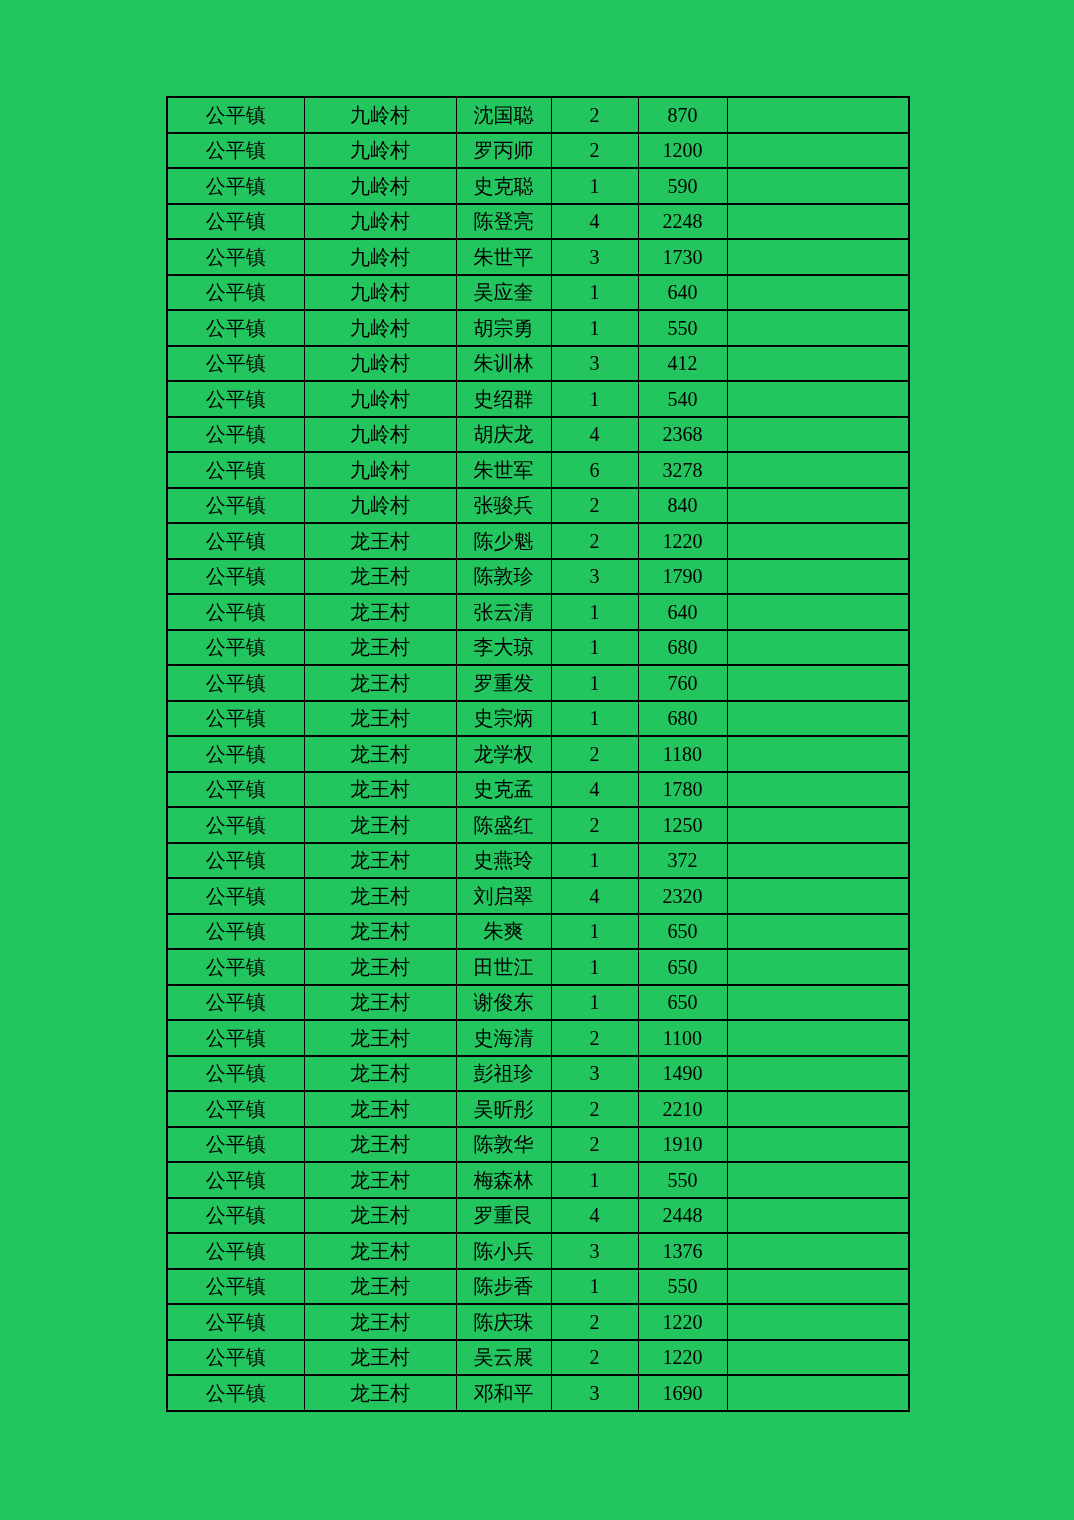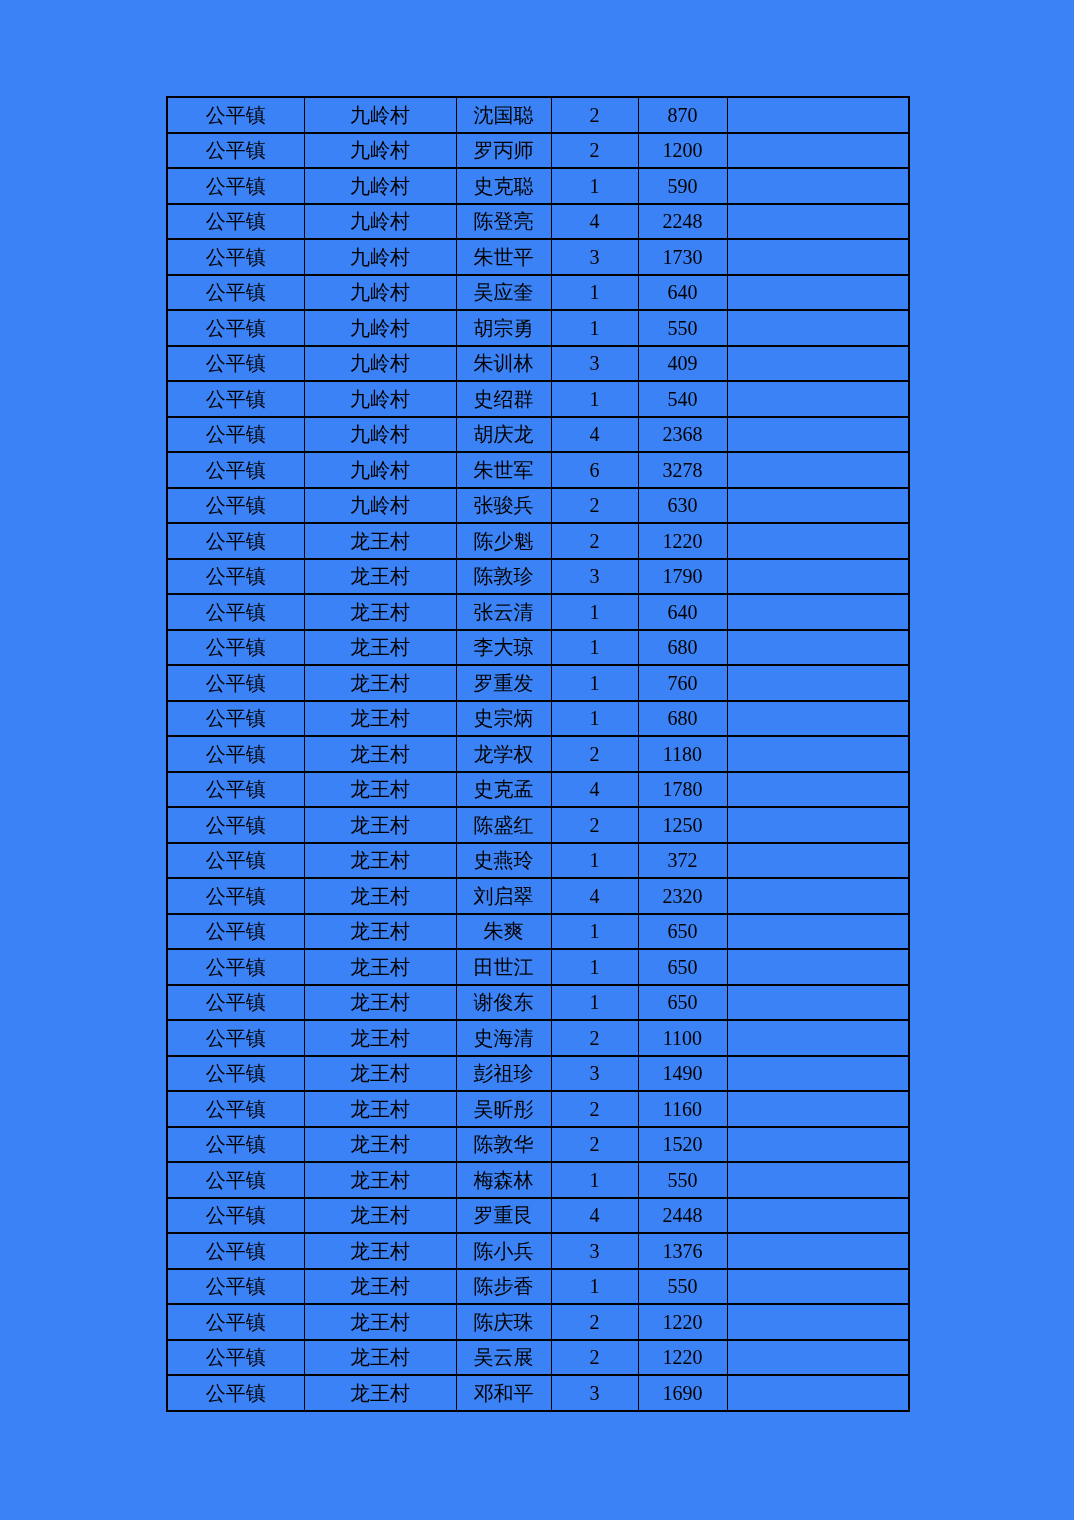--- a/index.html
+++ b/index.html
@@ -20,7 +20,7 @@
     top: 0;
     width: 1074px;
     height: 1520px;
-    background: #3b82f6;
+    background: #22c55e;
     overflow: hidden;
   }
   table.data-table {

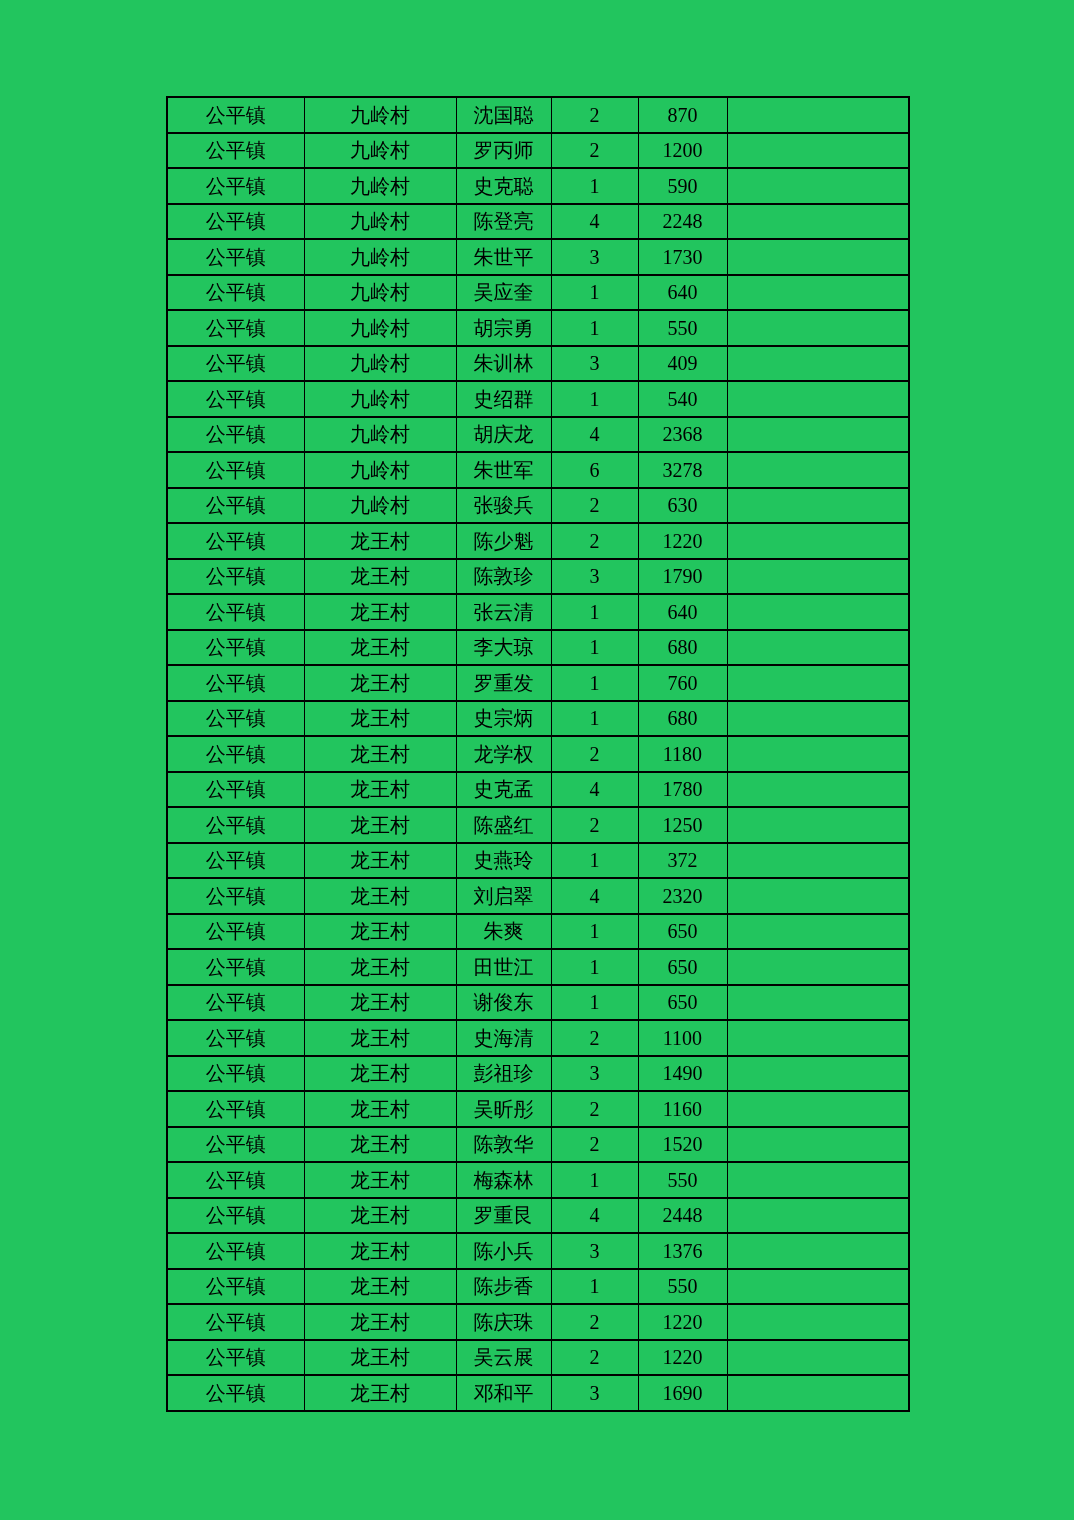--- a/index.html
+++ b/index.html
@@ -129,7 +129,7 @@
           <td>九岭村</td>
           <td>朱训林</td>
           <td>3</td>
-          <td>409</td>
+          <td>412</td>
           <td></td>
         </tr>
         <tr>

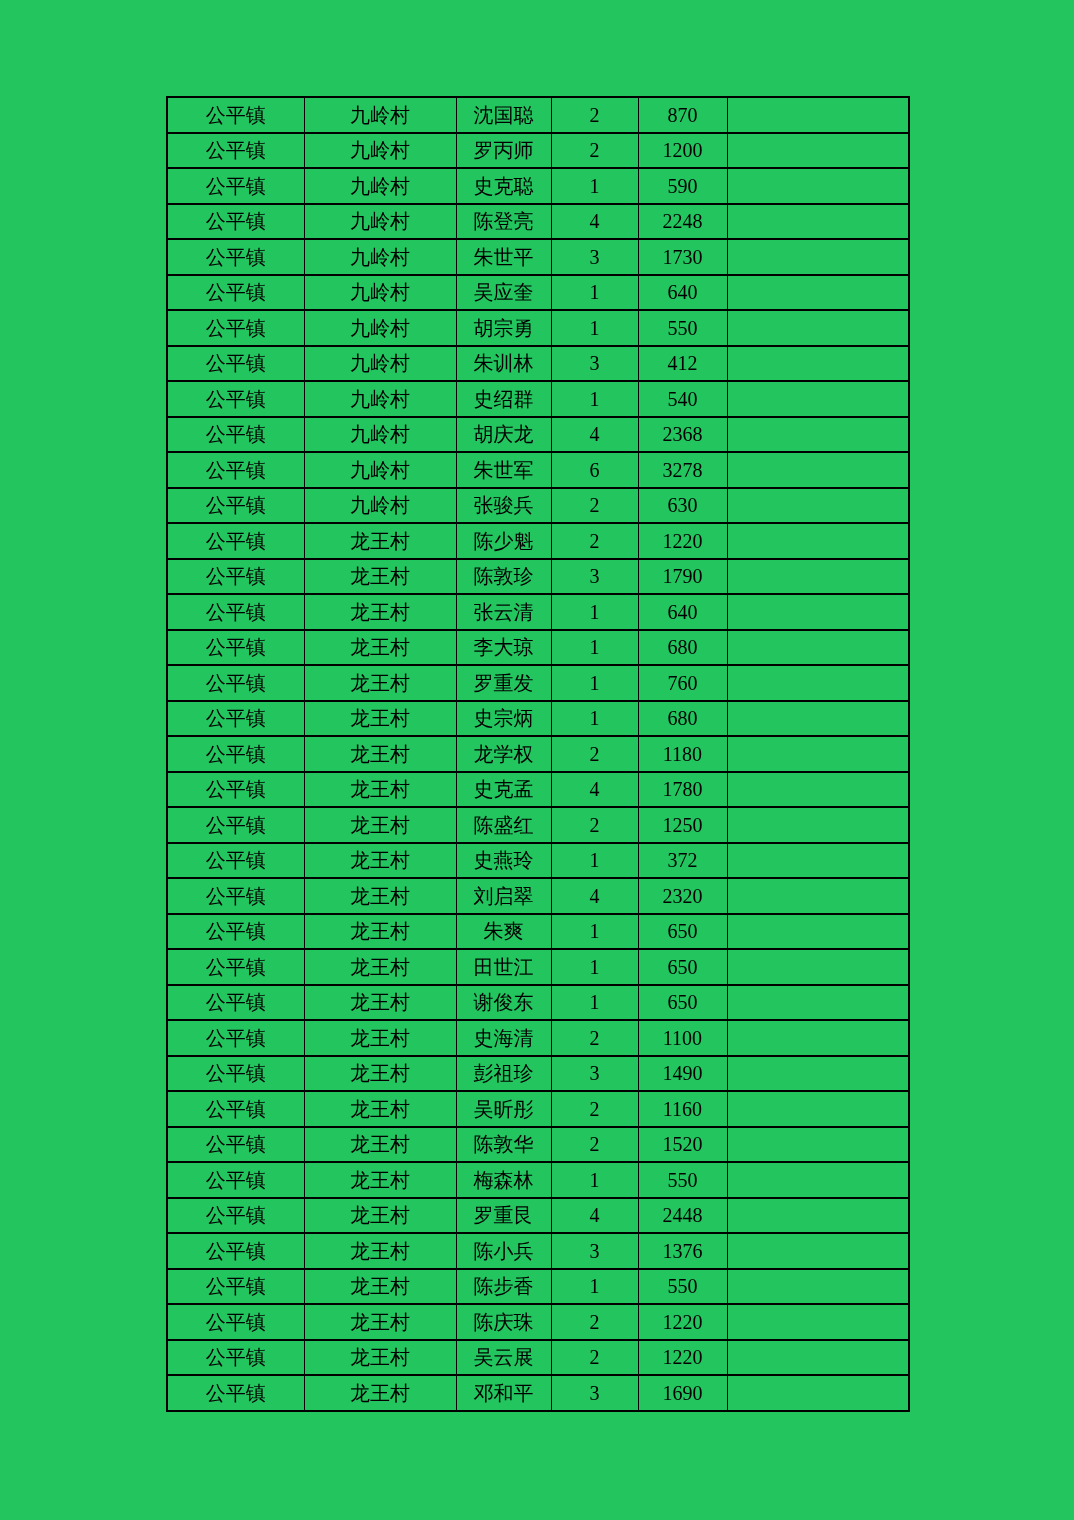--- a/index.html
+++ b/index.html
@@ -161,7 +161,7 @@
           <td>九岭村</td>
           <td>张骏兵</td>
           <td>2</td>
-          <td>630</td>
+          <td>840</td>
           <td></td>
         </tr>
         <tr>

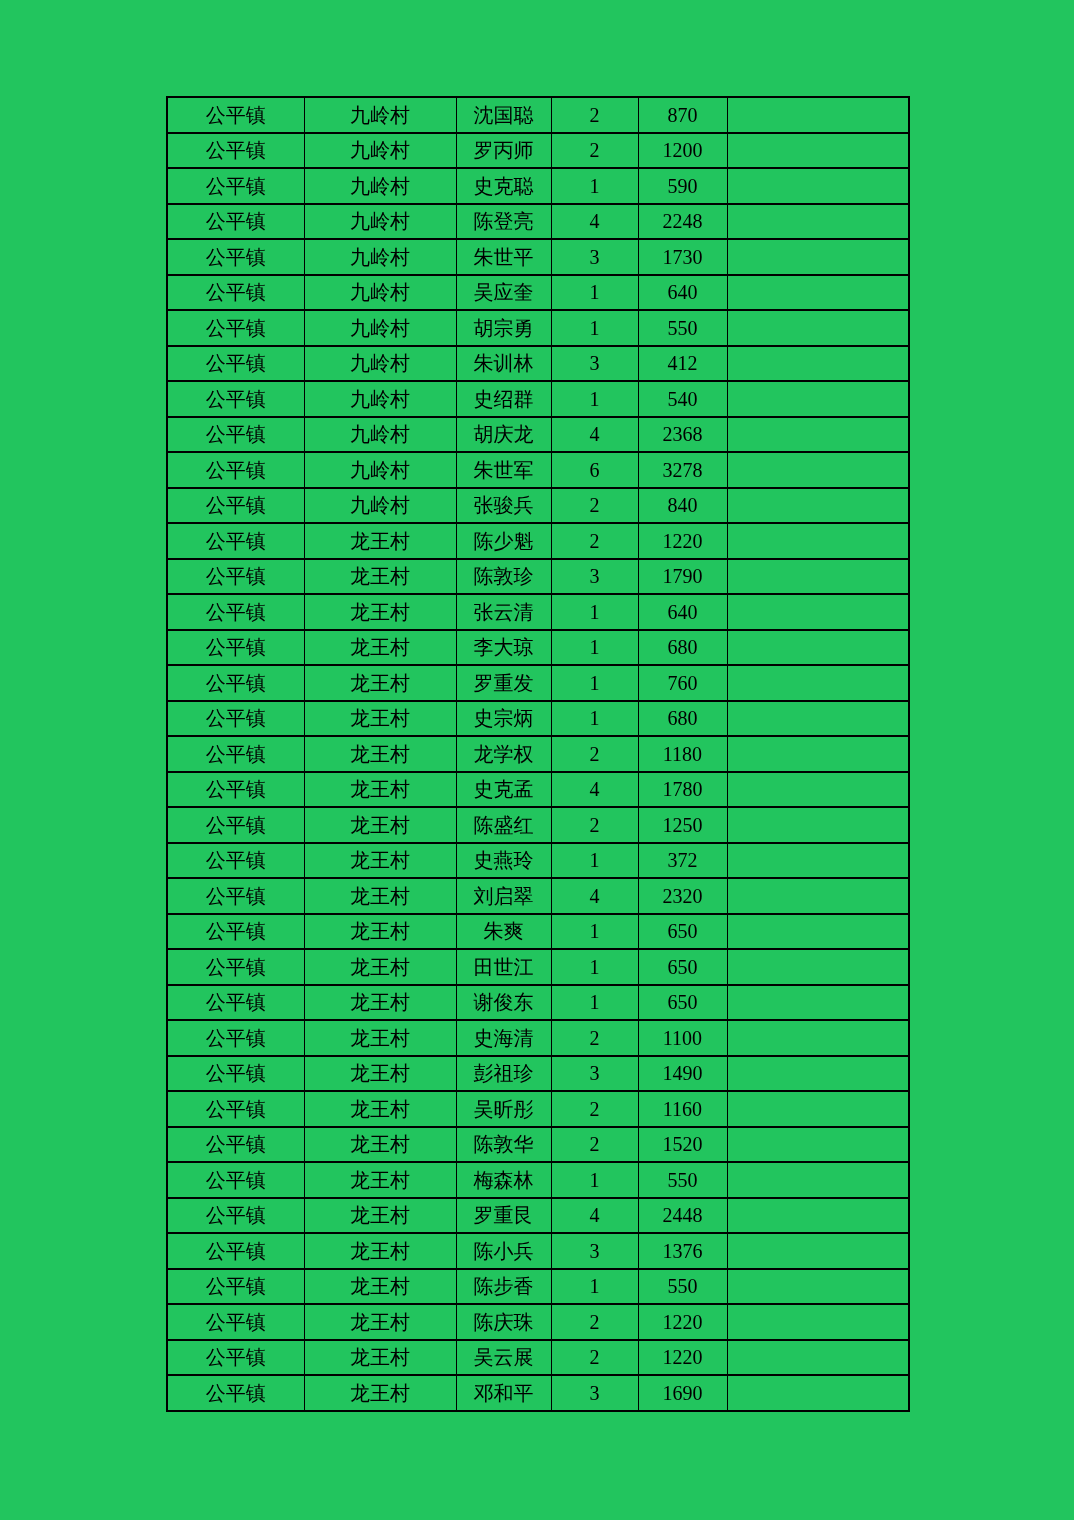--- a/index.html
+++ b/index.html
@@ -297,7 +297,7 @@
           <td>龙王村</td>
           <td>吴昕彤</td>
           <td>2</td>
-          <td>1160</td>
+          <td>2210</td>
           <td></td>
         </tr>
         <tr>

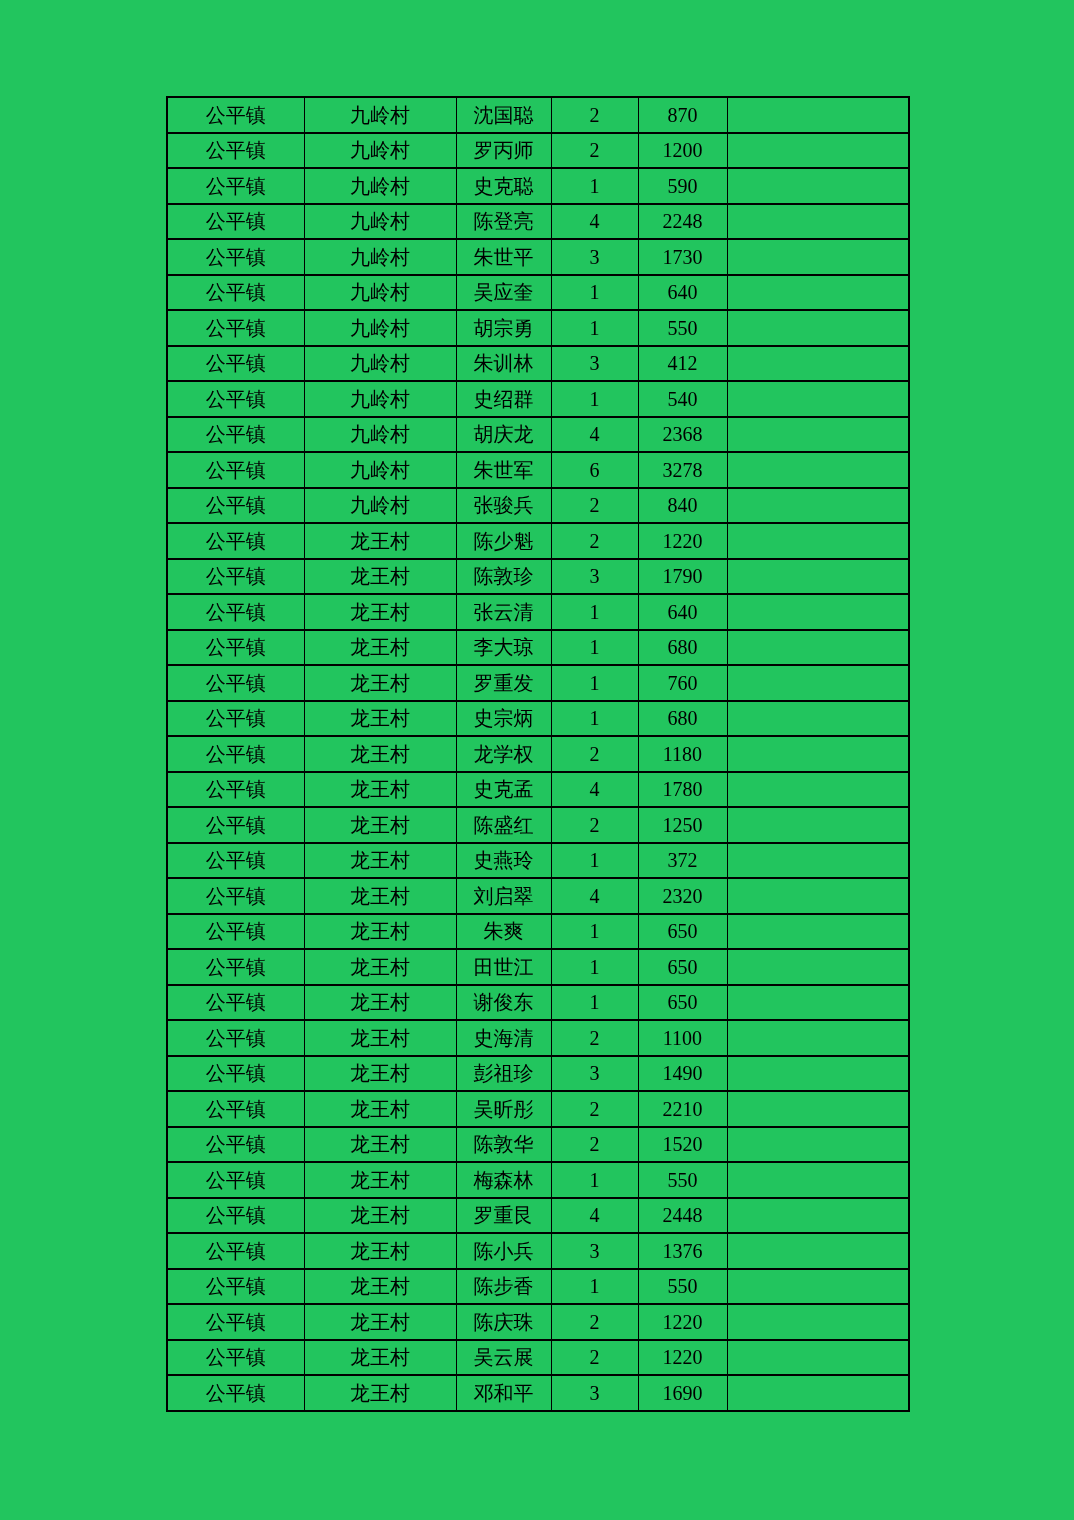--- a/index.html
+++ b/index.html
@@ -305,7 +305,7 @@
           <td>龙王村</td>
           <td>陈敦华</td>
           <td>2</td>
-          <td>1520</td>
+          <td>1910</td>
           <td></td>
         </tr>
         <tr>

